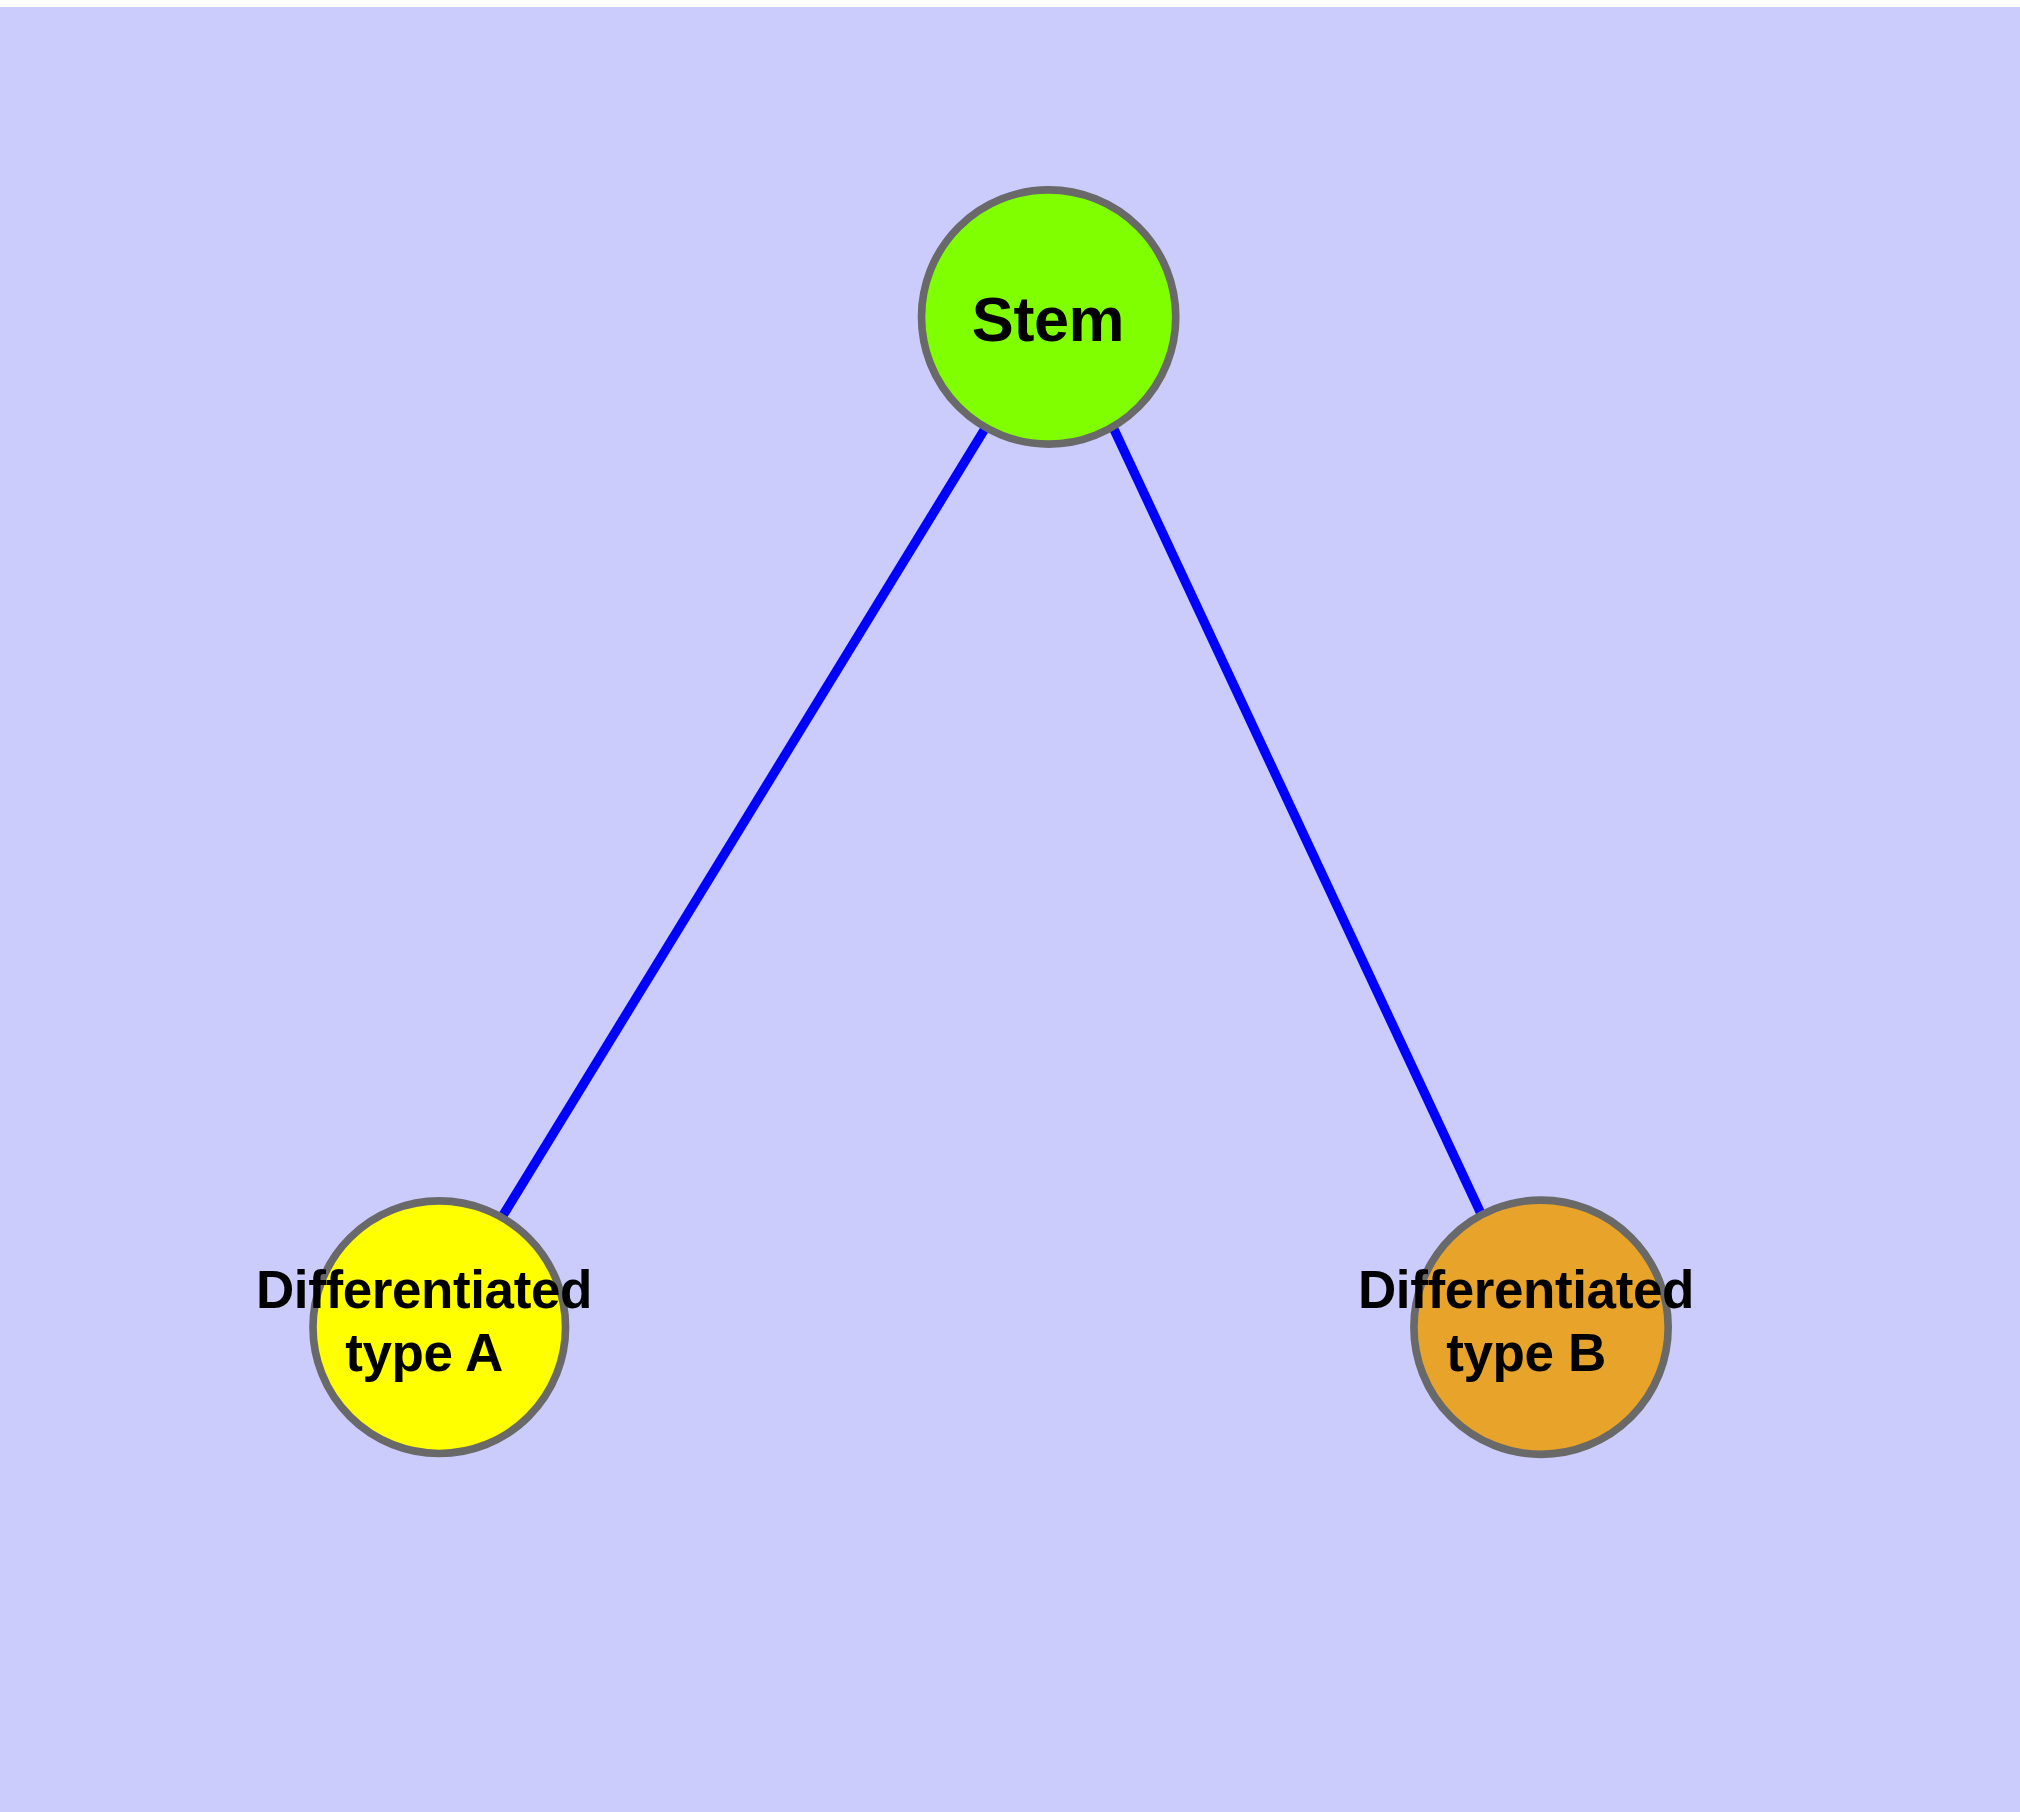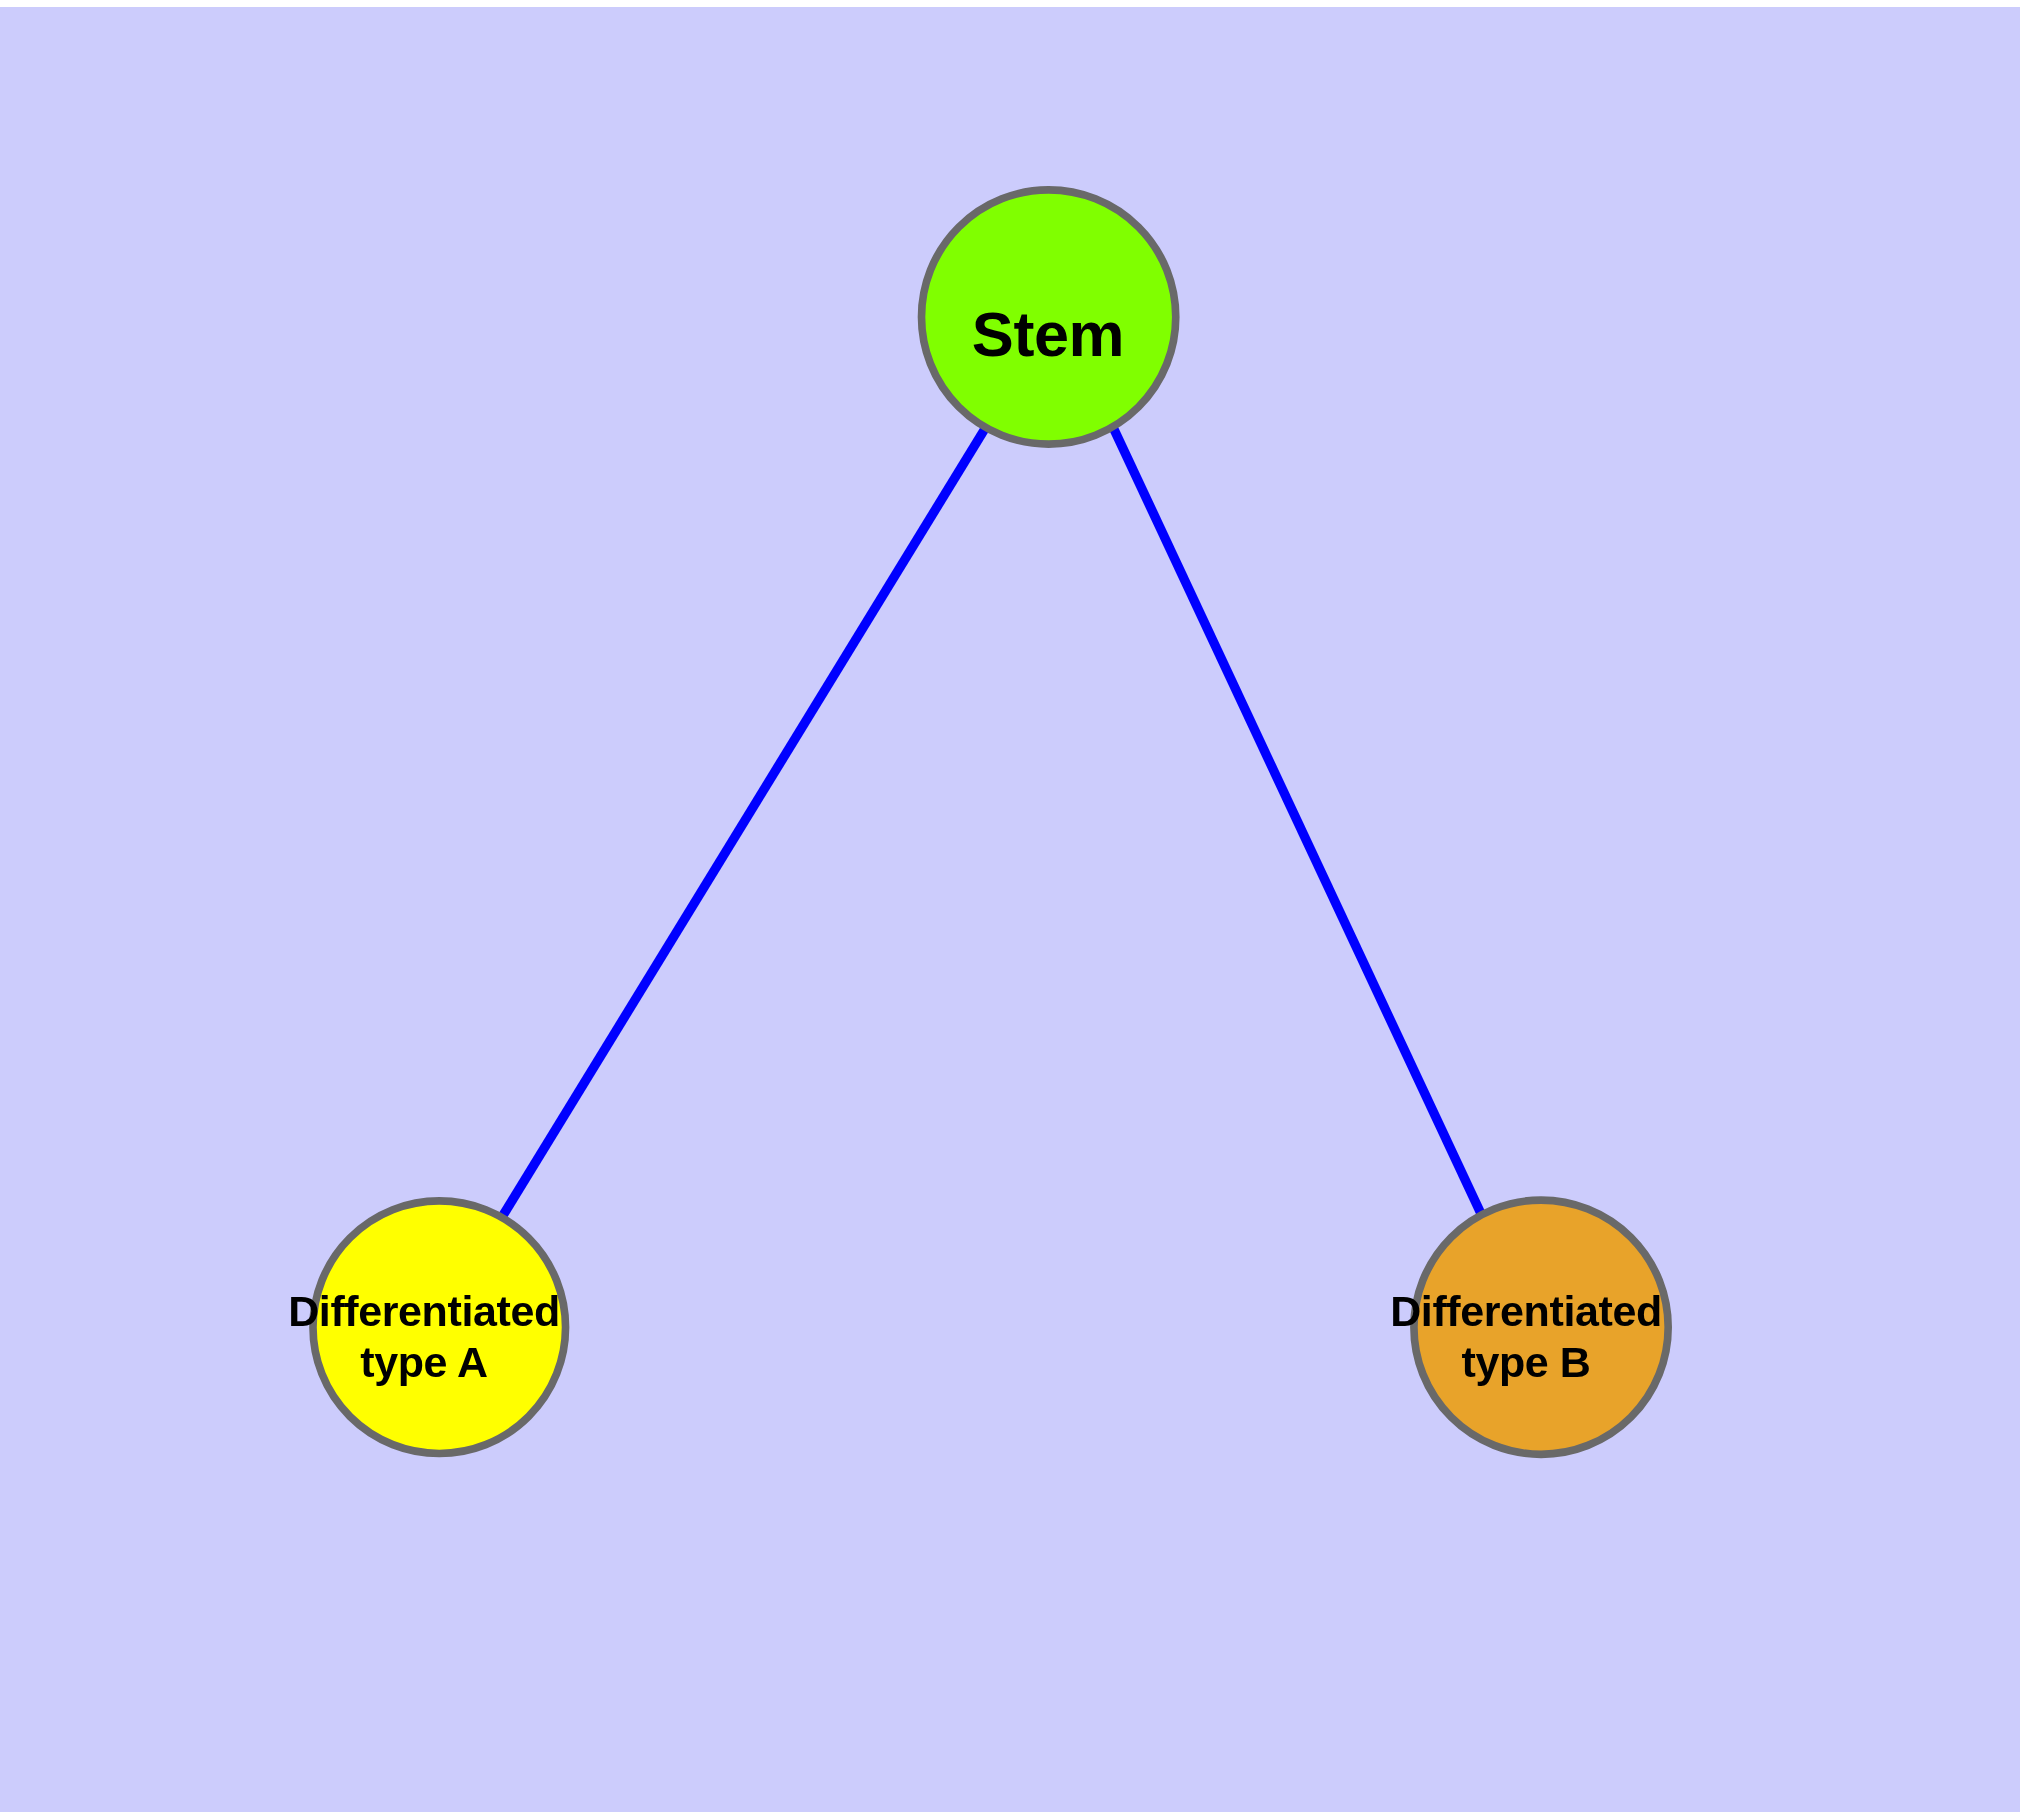--- a/index.html
+++ b/index.html
@@ -41,7 +41,6 @@
     letter-spacing: -0.4px;
     pointer-events: none;
     transform: translate(-50%, -50%);
-    margin-top: 15px;
   }
   #label-stem {
     font-size: 63px;

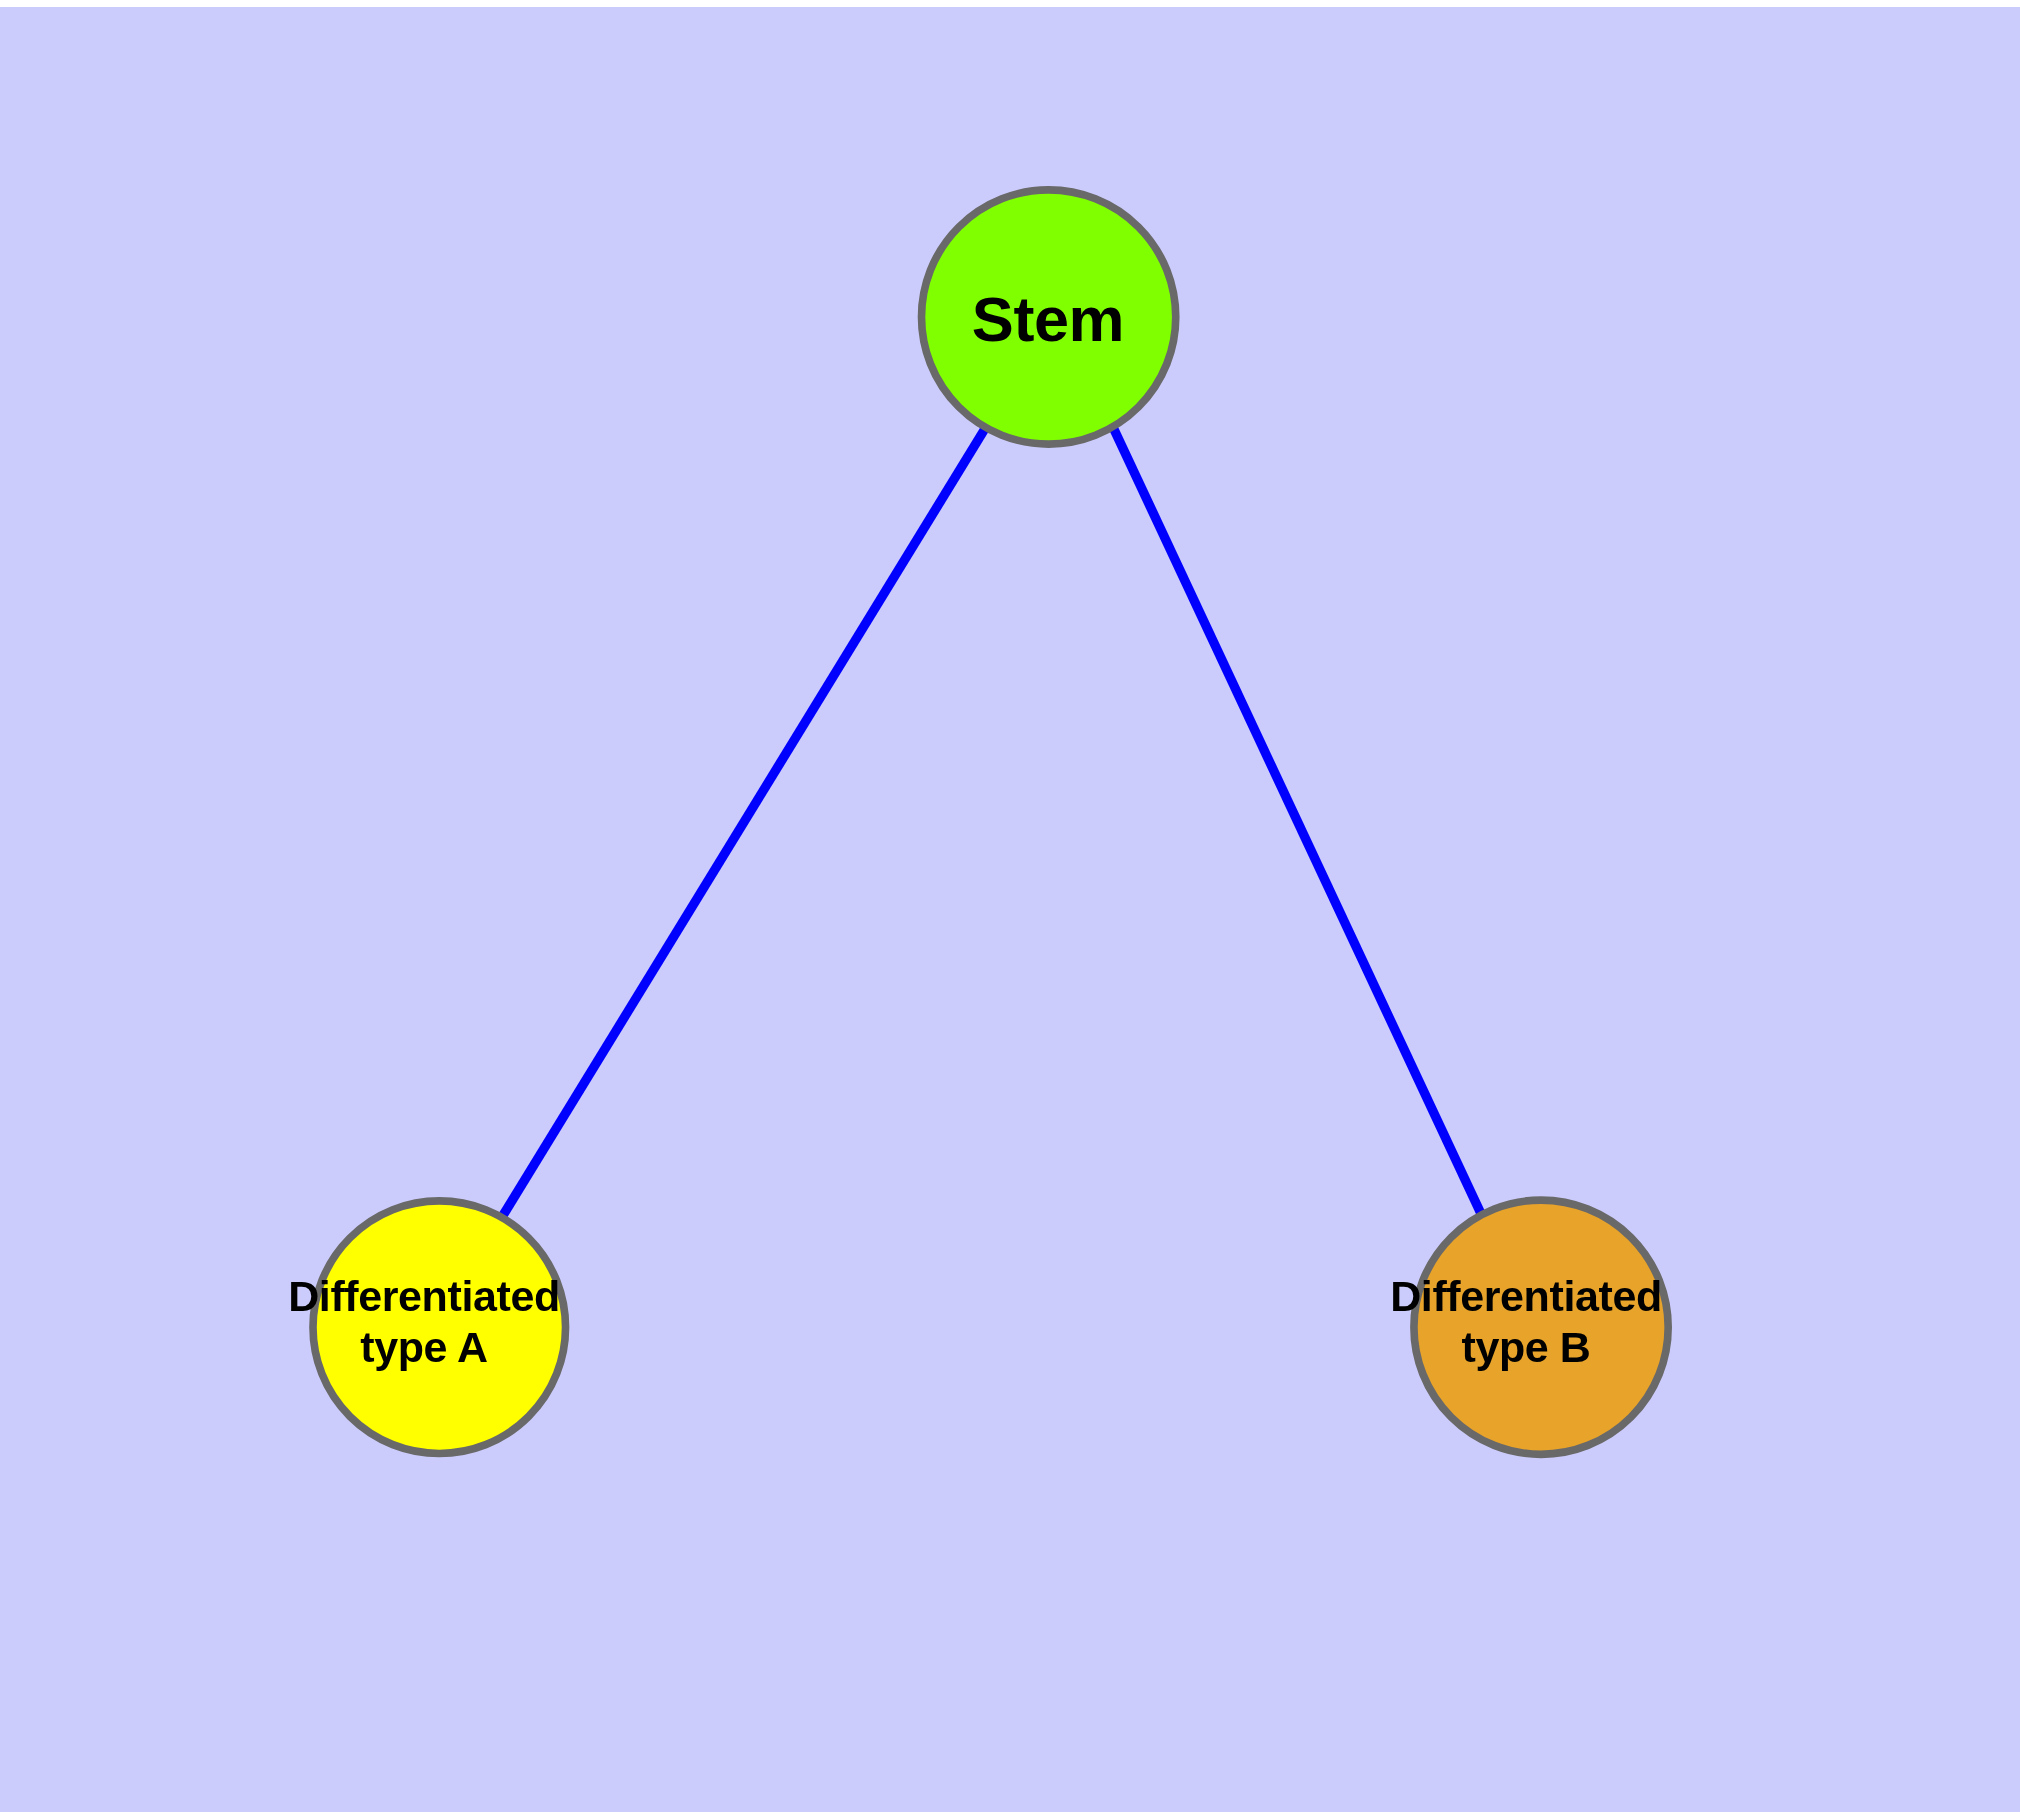--- a/index.html
+++ b/index.html
@@ -47,7 +47,7 @@
   }
   #label-diff-a,
   #label-diff-b {
-    font-size: 43px;
+    font-size: 53px;
   }
 </style>
 </head>

